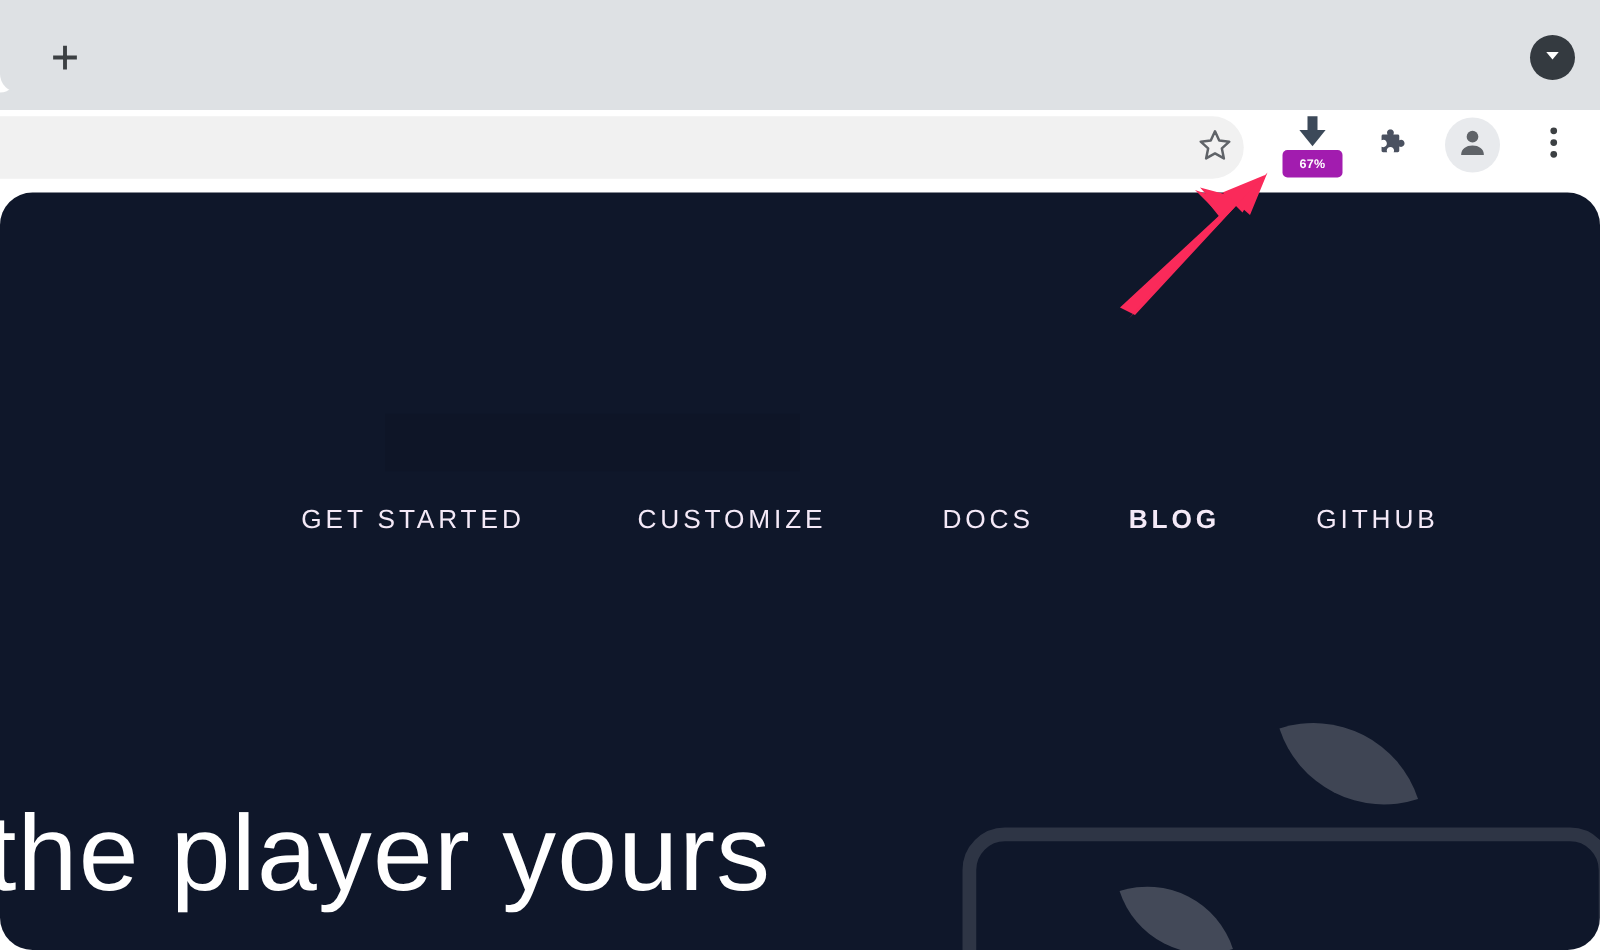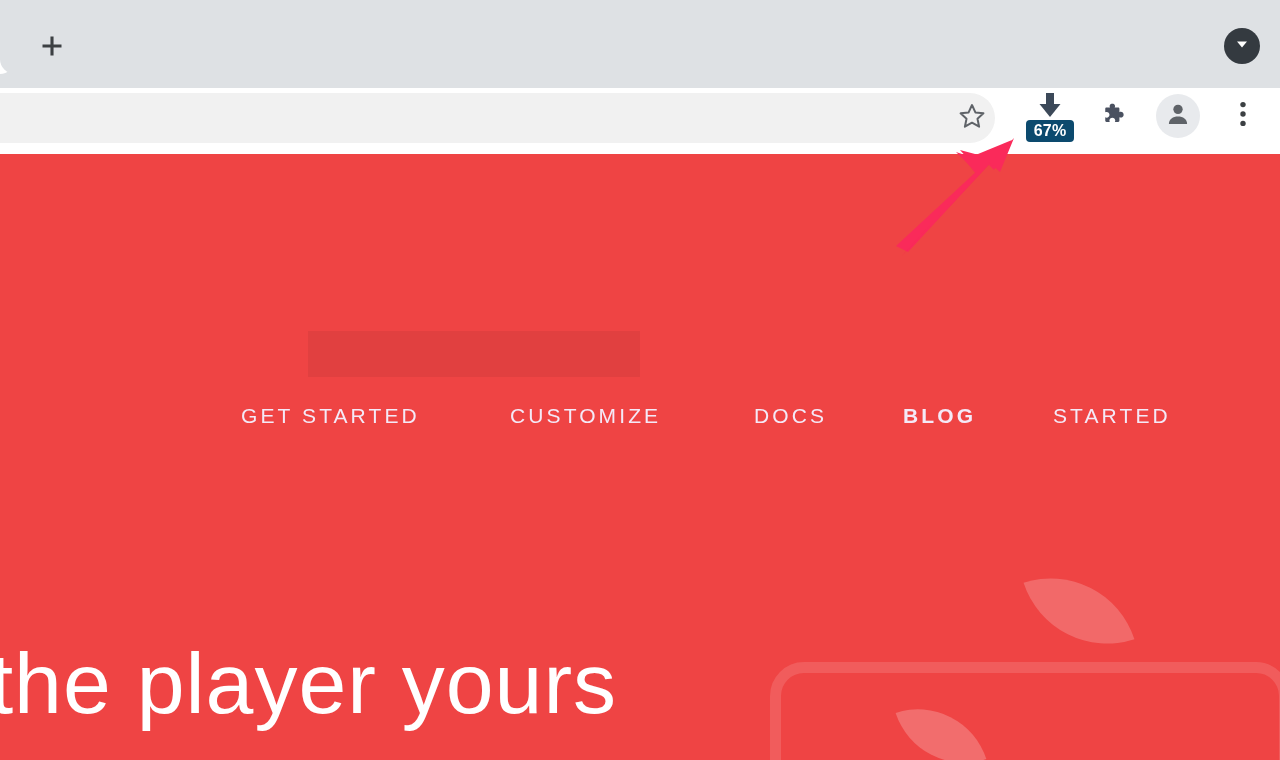--- a/index.html
+++ b/index.html
@@ -75,11 +75,11 @@
   .download-badge {
     position:absolute; left:0px; top:28px;
     min-width:48px; height:22px;
-    background:#0c4a6e;
+    background:#a21caf;
     border-radius:4px;
     color:#ffffff;
     font-family:"Liberation Sans", sans-serif;
-    font-size:16px; font-weight:700;
+    font-size:10px; font-weight:700;
     letter-spacing:0.2px;
     display:flex; align-items:center; justify-content:center;
     padding:0 4px;

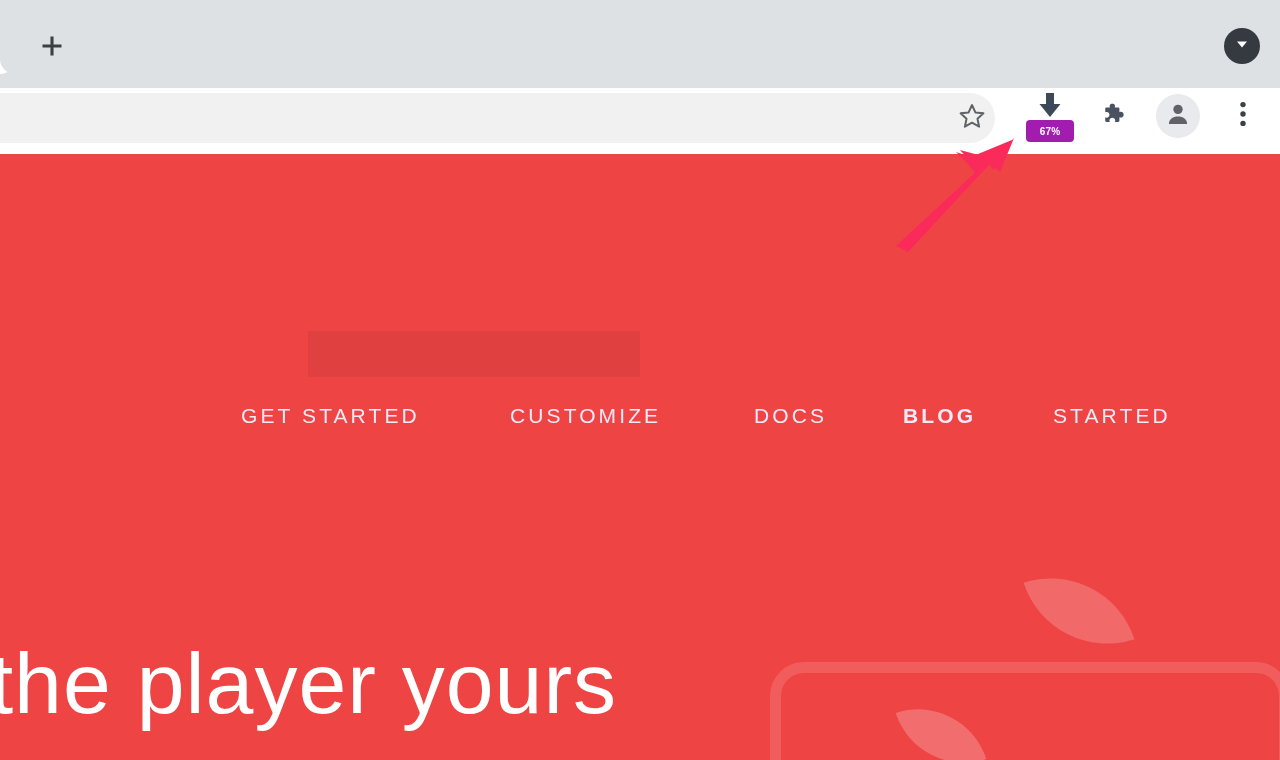--- a/index.html
+++ b/index.html
@@ -105,8 +105,9 @@
   
   .page {
     position:absolute; left:0; top:154px; width:1280px; height:606px;
-    background:#ef4444;
+    background:#0f172a;
     overflow:hidden;
+    border-radius:26px;
   }
 
   

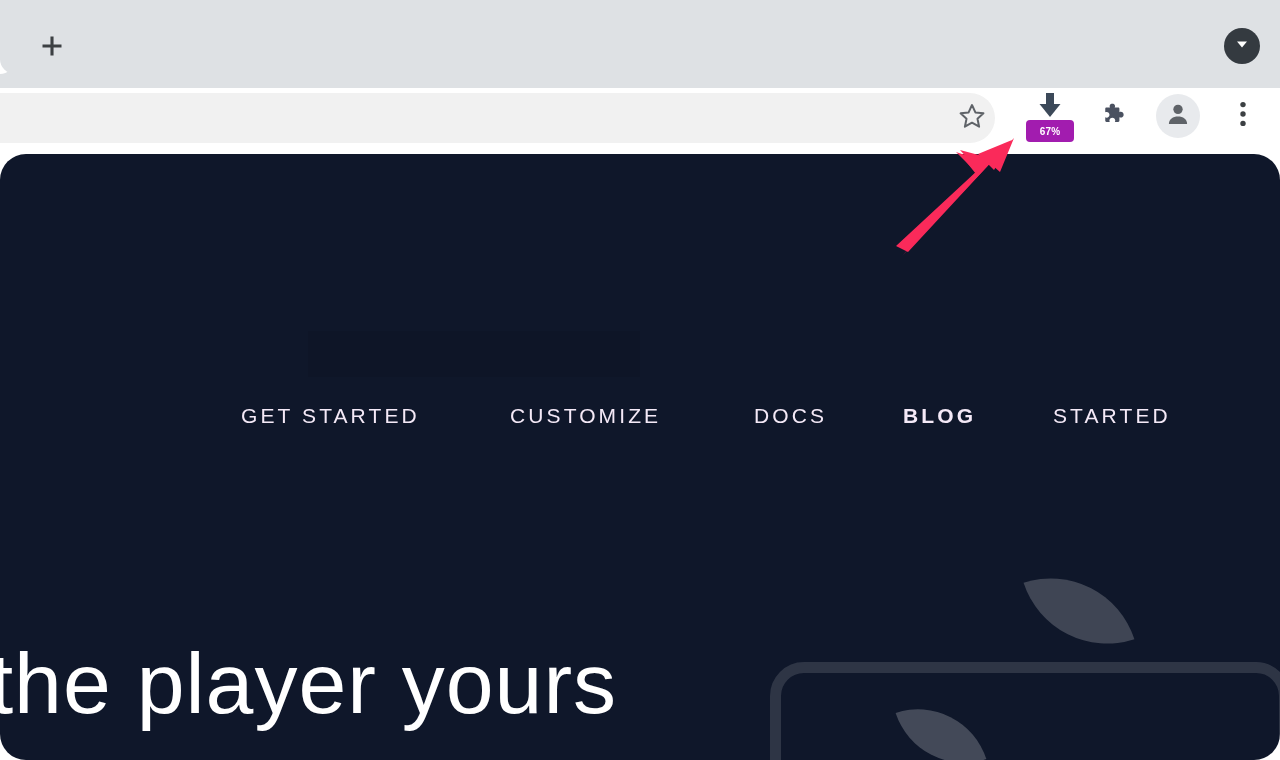--- a/index.html
+++ b/index.html
@@ -267,7 +267,7 @@
       <a class="nav-item nav-cz">CUSTOMIZE</a>
       <a class="nav-item nav-docs">DOCS</a>
       <a class="nav-item nav-blog">BLOG</a>
-      <a class="nav-item nav-gh">STARTED</a>
+      <a class="nav-item nav-gh">GITHUB</a>
     </div>
 
     <div class="hero-title">Make the player yours</div>

